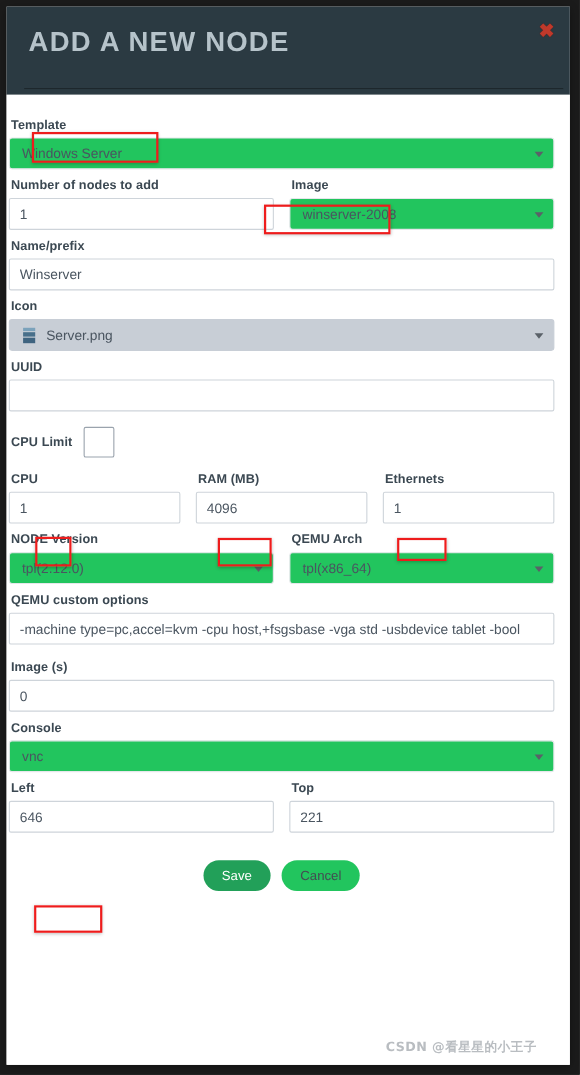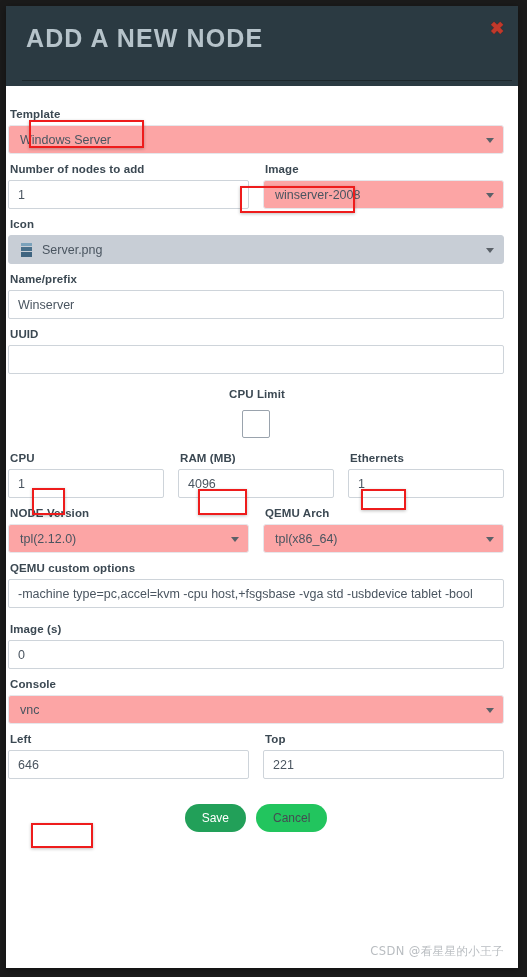--- a/index.html
+++ b/index.html
@@ -97,7 +97,7 @@
     position: relative;
     width: 100%;
     height: 29px;
-    background: #fca5a5;
+    background: #22c55e;
     border: 1px solid #e6e7eb;
     border-radius: 3px;
     display: flex;

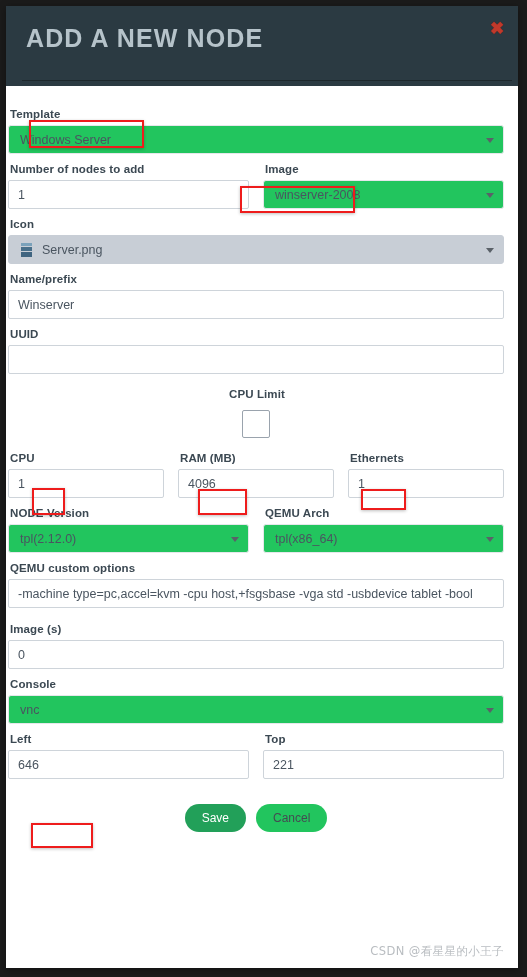--- a/index.html
+++ b/index.html
@@ -231,6 +231,11 @@
       </div>
 
       <div class="field">
+        <label class="lbl">Name/prefix</label>
+        <input class="txt" type="text" value="Winserver" style="">
+      </div>
+
+      <div class="field">
         <label class="lbl">Icon</label>
         <div class="sel dark">
           <span class="srv-icon">
@@ -244,11 +249,6 @@
       </div>
 
       <div class="field">
-        <label class="lbl">Name/prefix</label>
-        <input class="txt" type="text" value="Winserver" style="">
-      </div>
-
-      <div class="field">
         <label class="lbl">UUID</label>
         <input class="txt" type="text" value="" style="">
       </div>

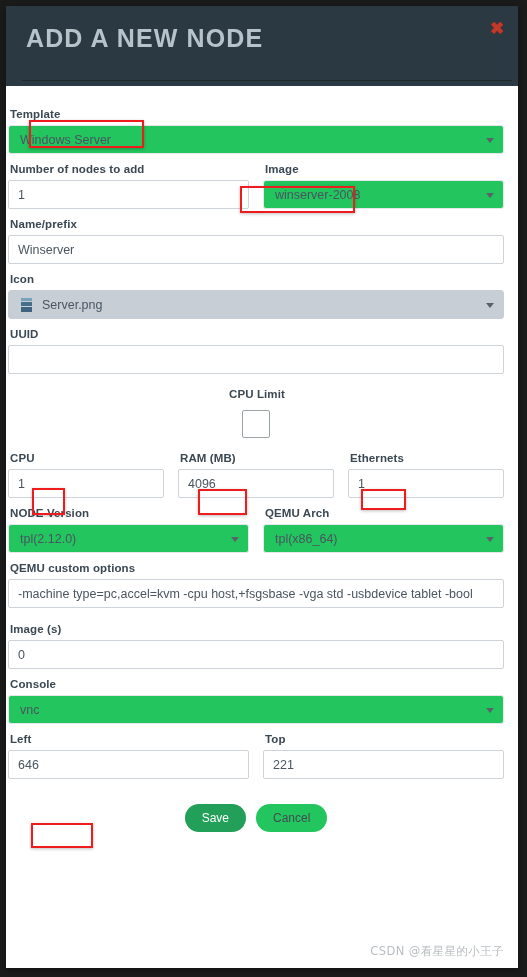--- a/index.html
+++ b/index.html
@@ -144,7 +144,6 @@
     align-items: center;
     gap: 10px;
     margin: 14px 0 14px 0;
-    flex-direction: column;
   }
   .cpu-limit-row .lbl { margin: 0 0 0 2px; }
   .chk-box {

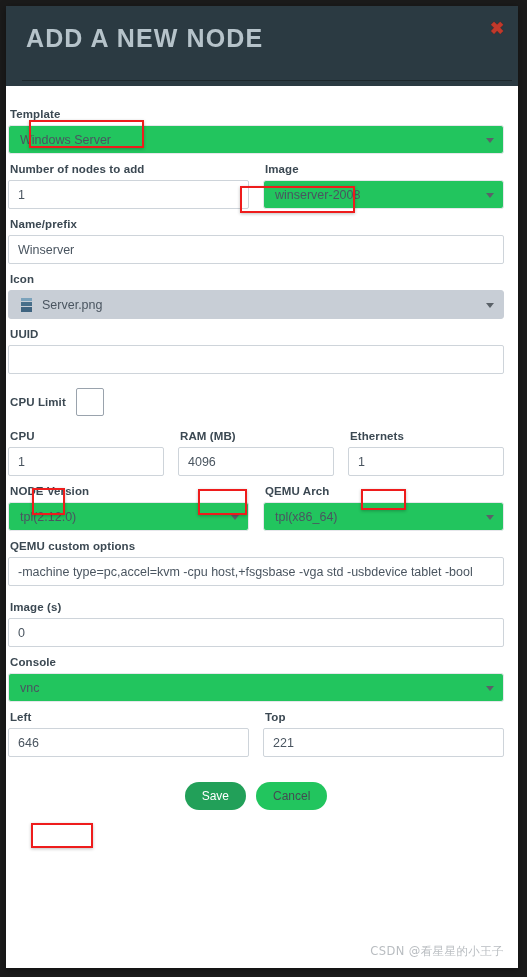--- a/index.html
+++ b/index.html
@@ -183,12 +183,13 @@
 
   .watermark {
     position: absolute;
-    right: 14px; bottom: 9px;
+    right: 30px; bottom: 9px;
     font-size: 11.5px;
     color: #b9bdc1;
     letter-spacing: .4px;
     white-space: nowrap;
     font-family: "DejaVu Sans", sans-serif;
+    font-weight: bold;
   }
   .spacer-sm { height: 6px; }
 </style>

